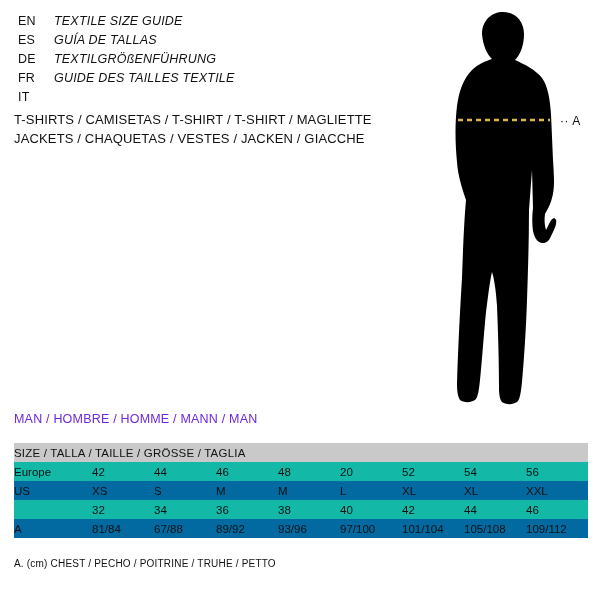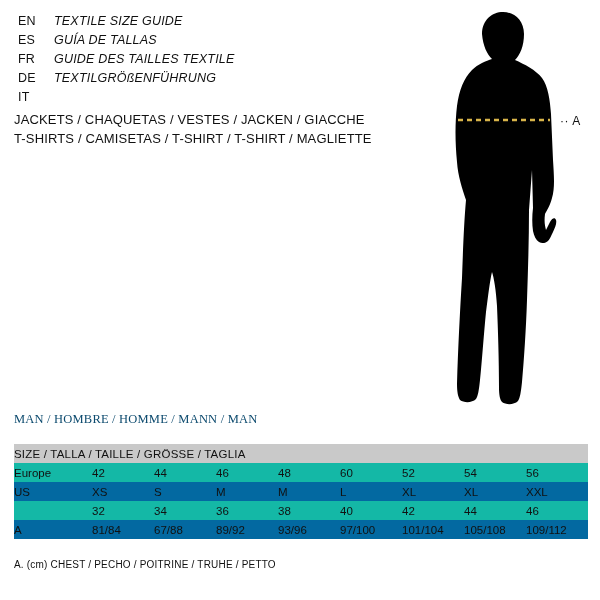--- a/index.html
+++ b/index.html
@@ -144,12 +144,12 @@
       <span class="legend-text">GUÍA DE TALLAS</span>
     </div>
     <div class="legend-row">
+      <span class="legend-code">DE</span>
+      <span class="legend-text">TEXTILGRÖßENFÜHRUNG</span>
+    </div>
+    <div class="legend-row">
       <span class="legend-code">FR</span>
       <span class="legend-text">GUIDE DES TAILLES TEXTILE</span>
-    </div>
-    <div class="legend-row">
-      <span class="legend-code">DE</span>
-      <span class="legend-text">TEXTILGRÖßENFÜHRUNG</span>
     </div>
     <div class="legend-row">
       <span class="legend-code">IT</span>

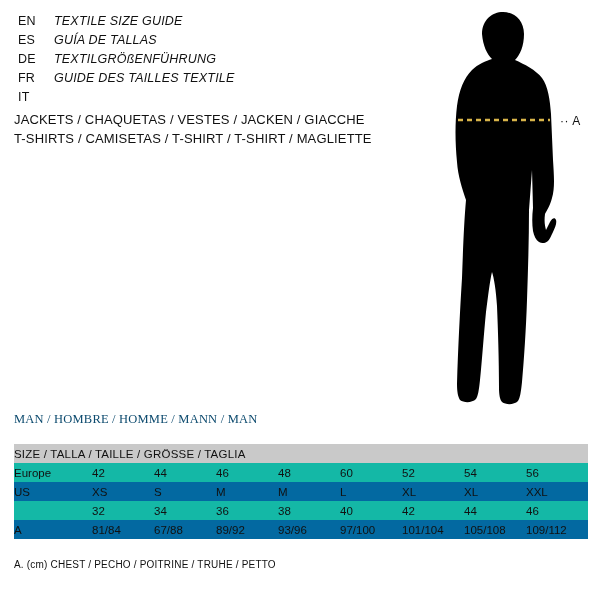--- a/index.html
+++ b/index.html
@@ -157,8 +157,8 @@
   </div>
 
   <div class="garment">
+    <div class="garment-line">T-SHIRTS / CAMISETAS / T-SHIRT / T-SHIRT / MAGLIETTE</div>
     <div class="garment-line">JACKETS / CHAQUETAS / VESTES / JACKEN / GIACCHE</div>
-    <div class="garment-line">T-SHIRTS / CAMISETAS / T-SHIRT / T-SHIRT / MAGLIETTE</div>
   </div>
 
   <div class="figure-wrap">

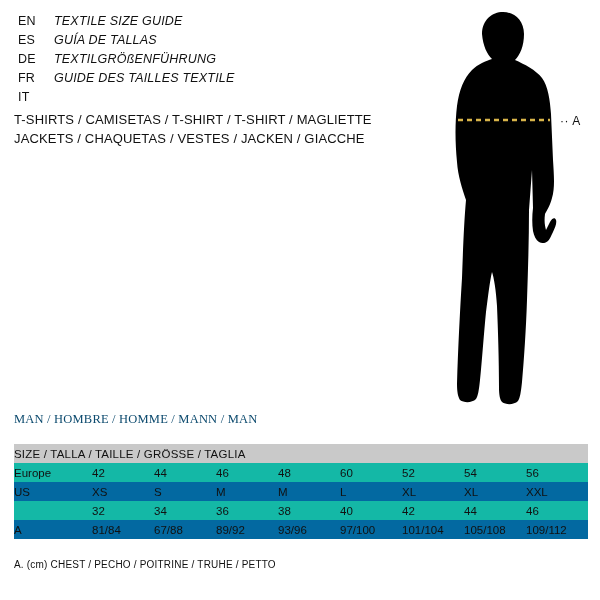--- a/index.html
+++ b/index.html
@@ -84,10 +84,9 @@
   .man-title {
     font-size: 12.5px;
     letter-spacing: 0.2px;
-    color: #0c4a6e;
+    color: #6d28d9;
     margin-bottom: 8px;
     white-space: nowrap;
-    font-family: Liberation Serif, serif;
   }
   table.size-table {
     border-collapse: collapse;

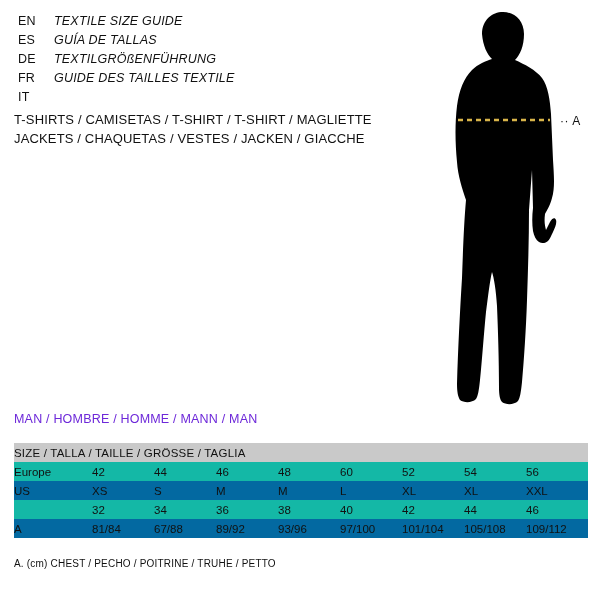--- a/index.html
+++ b/index.html
@@ -232,7 +232,7 @@
           <td class="cell-val">44</td>
           <td class="cell-val">46</td>
           <td class="cell-val">48</td>
-          <td class="cell-val">60</td>
+          <td class="cell-val">20</td>
           <td class="cell-val">52</td>
           <td class="cell-val">54</td>
           <td class="cell-val">56</td>

